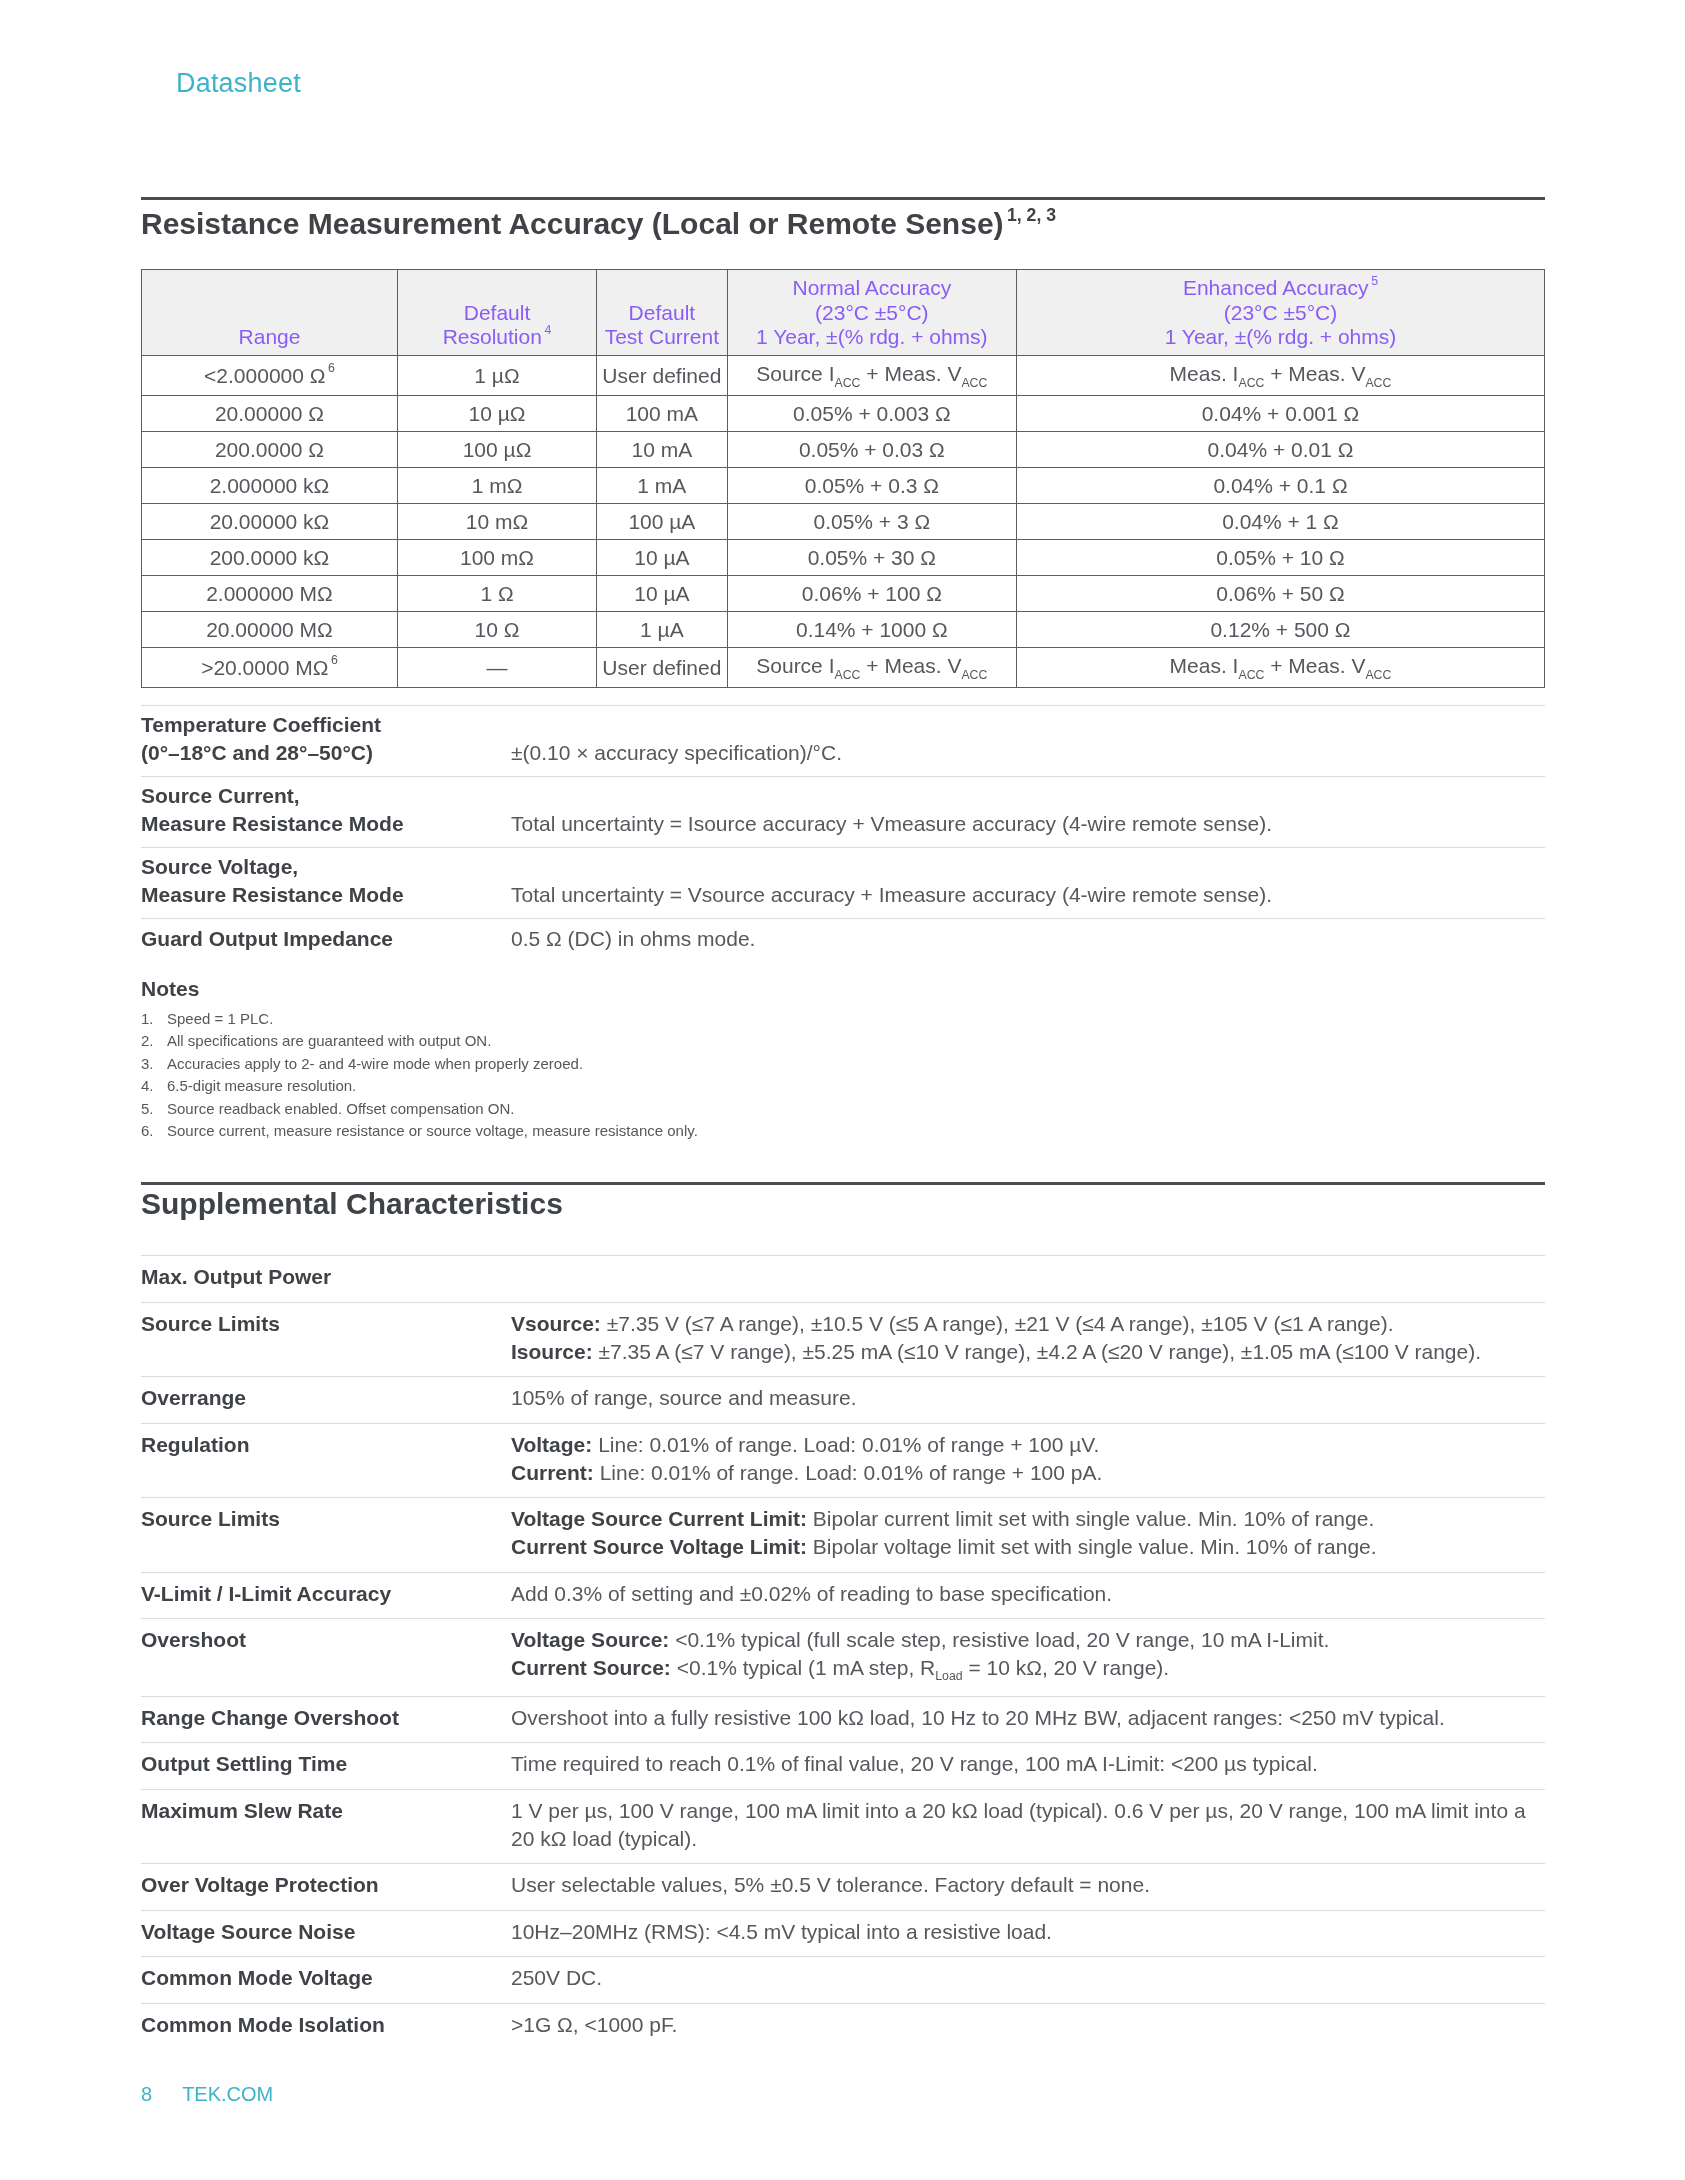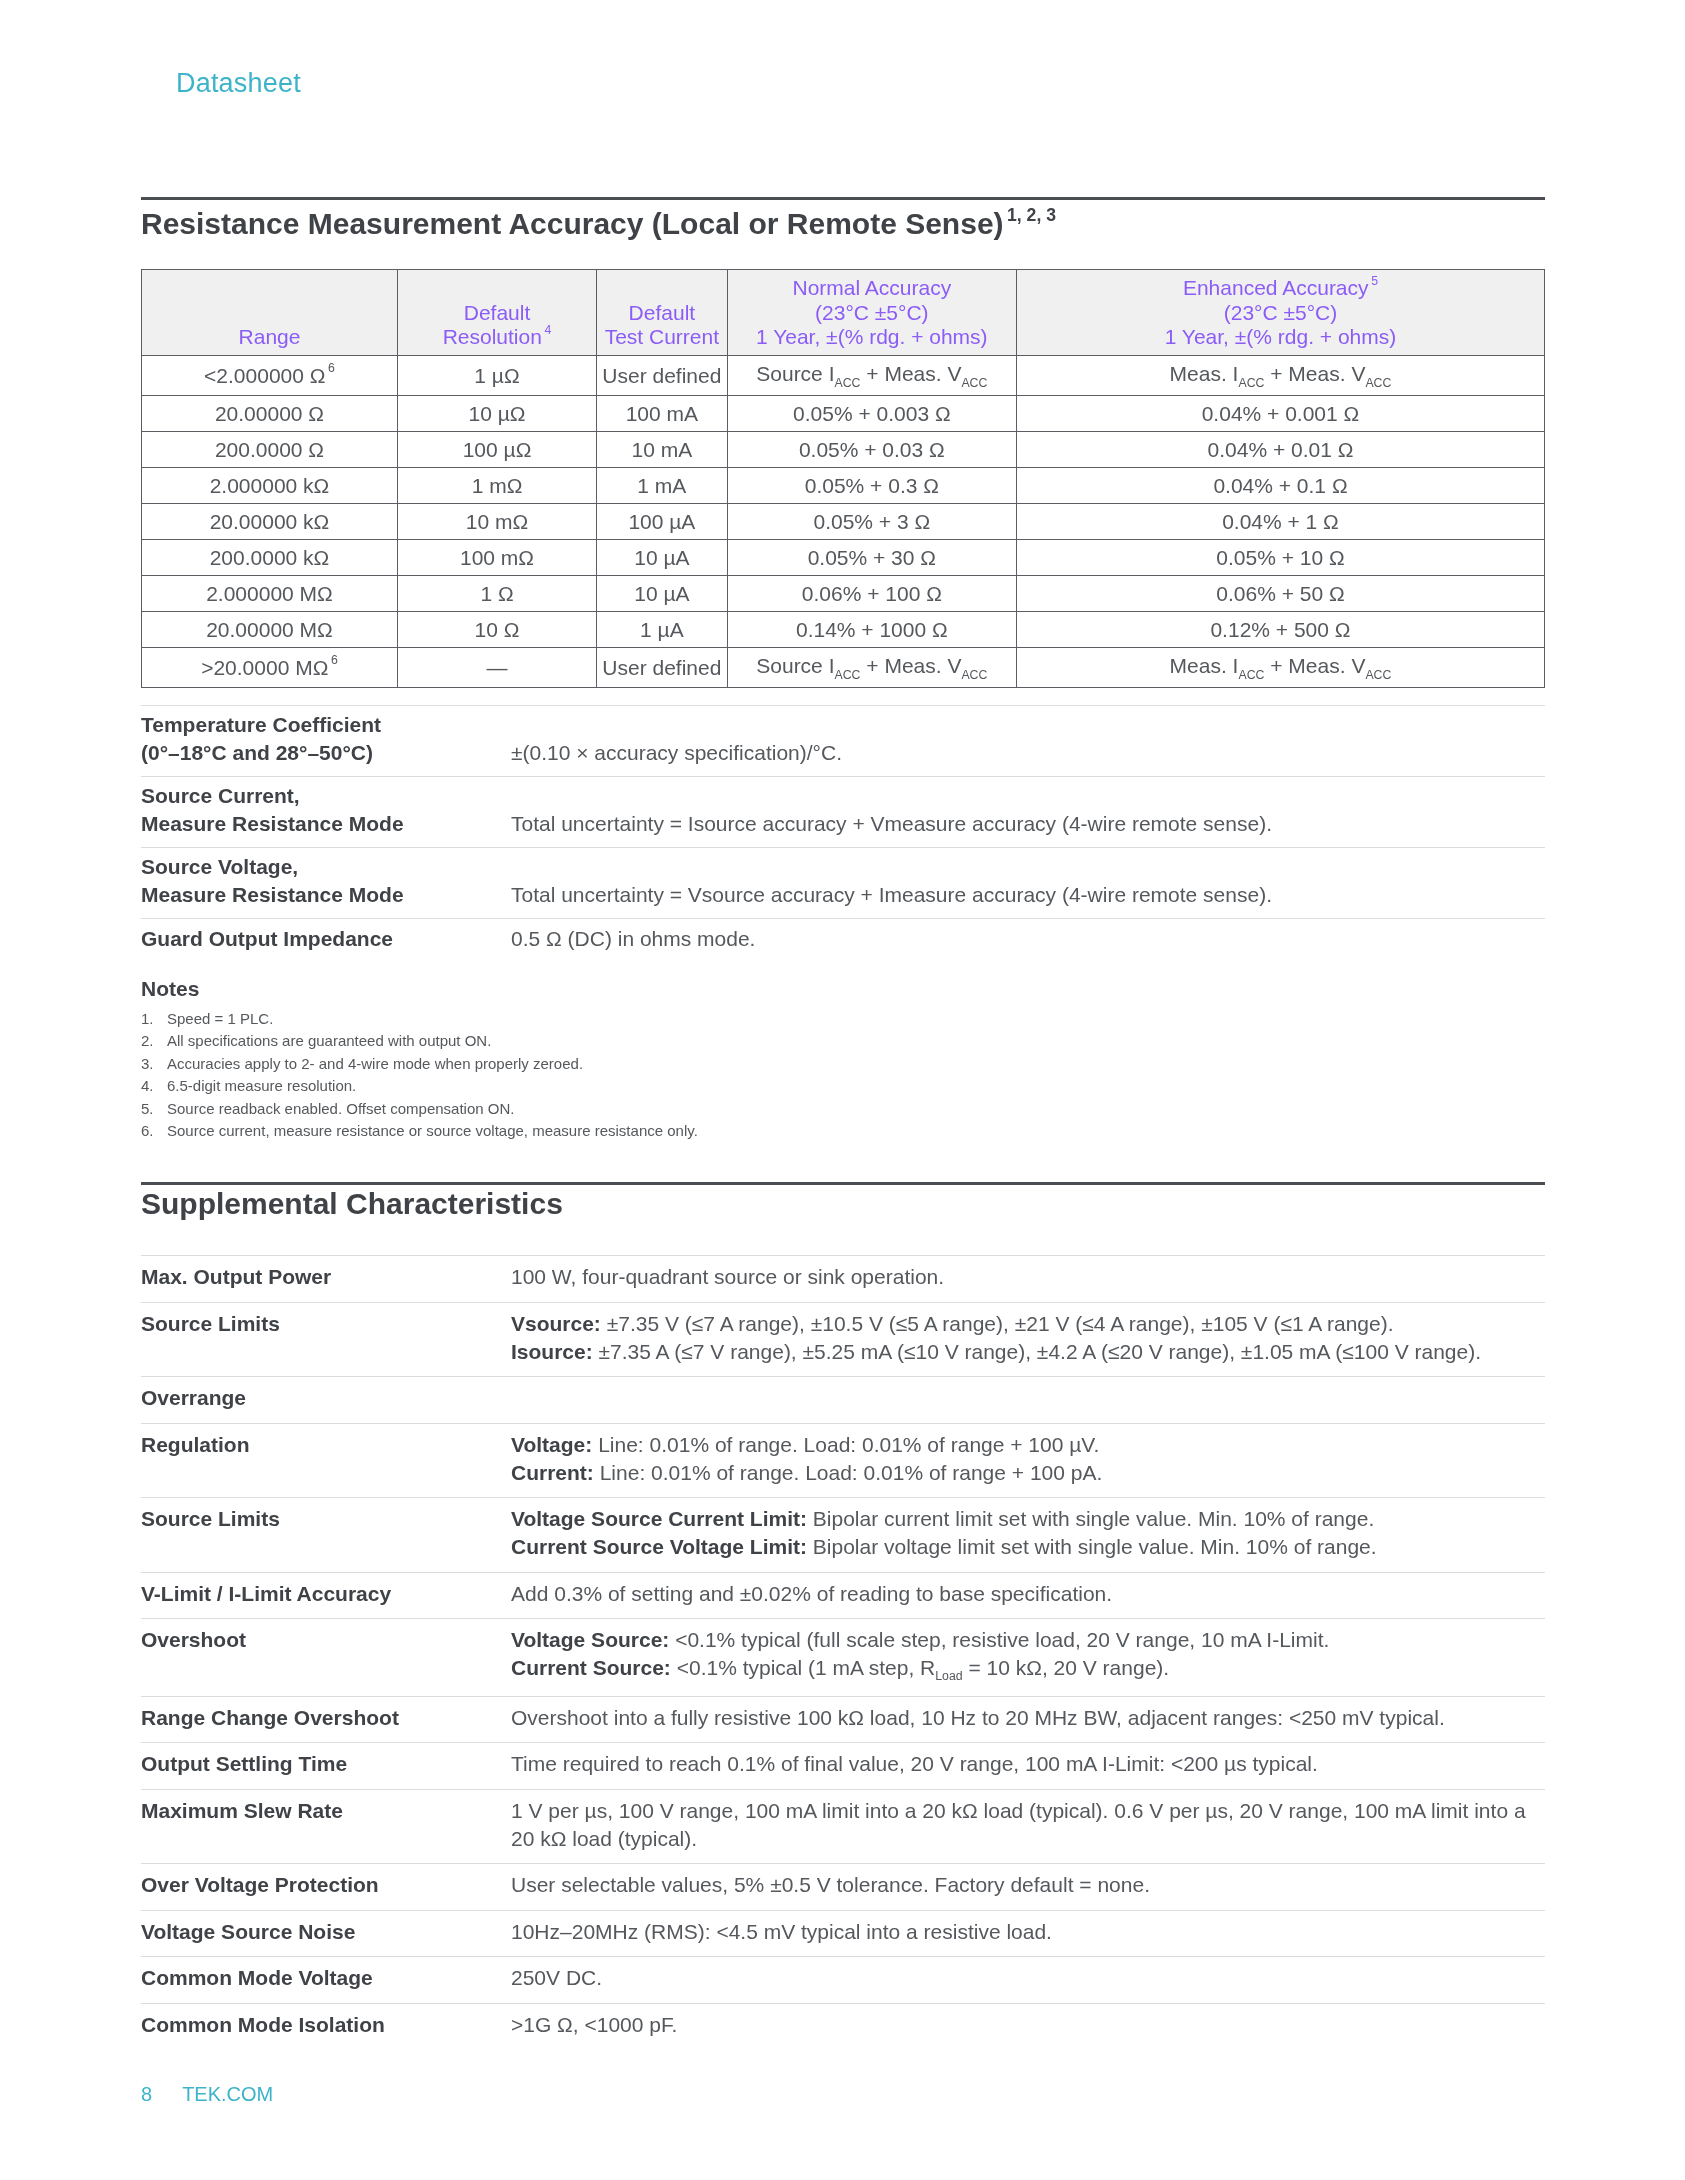--- a/index.html
+++ b/index.html
@@ -209,9 +209,6 @@
 <div class="spec-block" id="supp-specs" style="top:1232px">
     <div class="spec-row" style="padding: 7px 0px 10.5px; margin-top: 23px;">
       <div class="spec-label">Max. Output Power</div>
-      <div class="spec-value">
-        <div>100 W, four-quadrant source or sink operation.</div>
-      </div>
     </div>
     <div class="spec-row" style="padding: 7px 0px 10.5px;">
       <div class="spec-label">Source Limits</div>

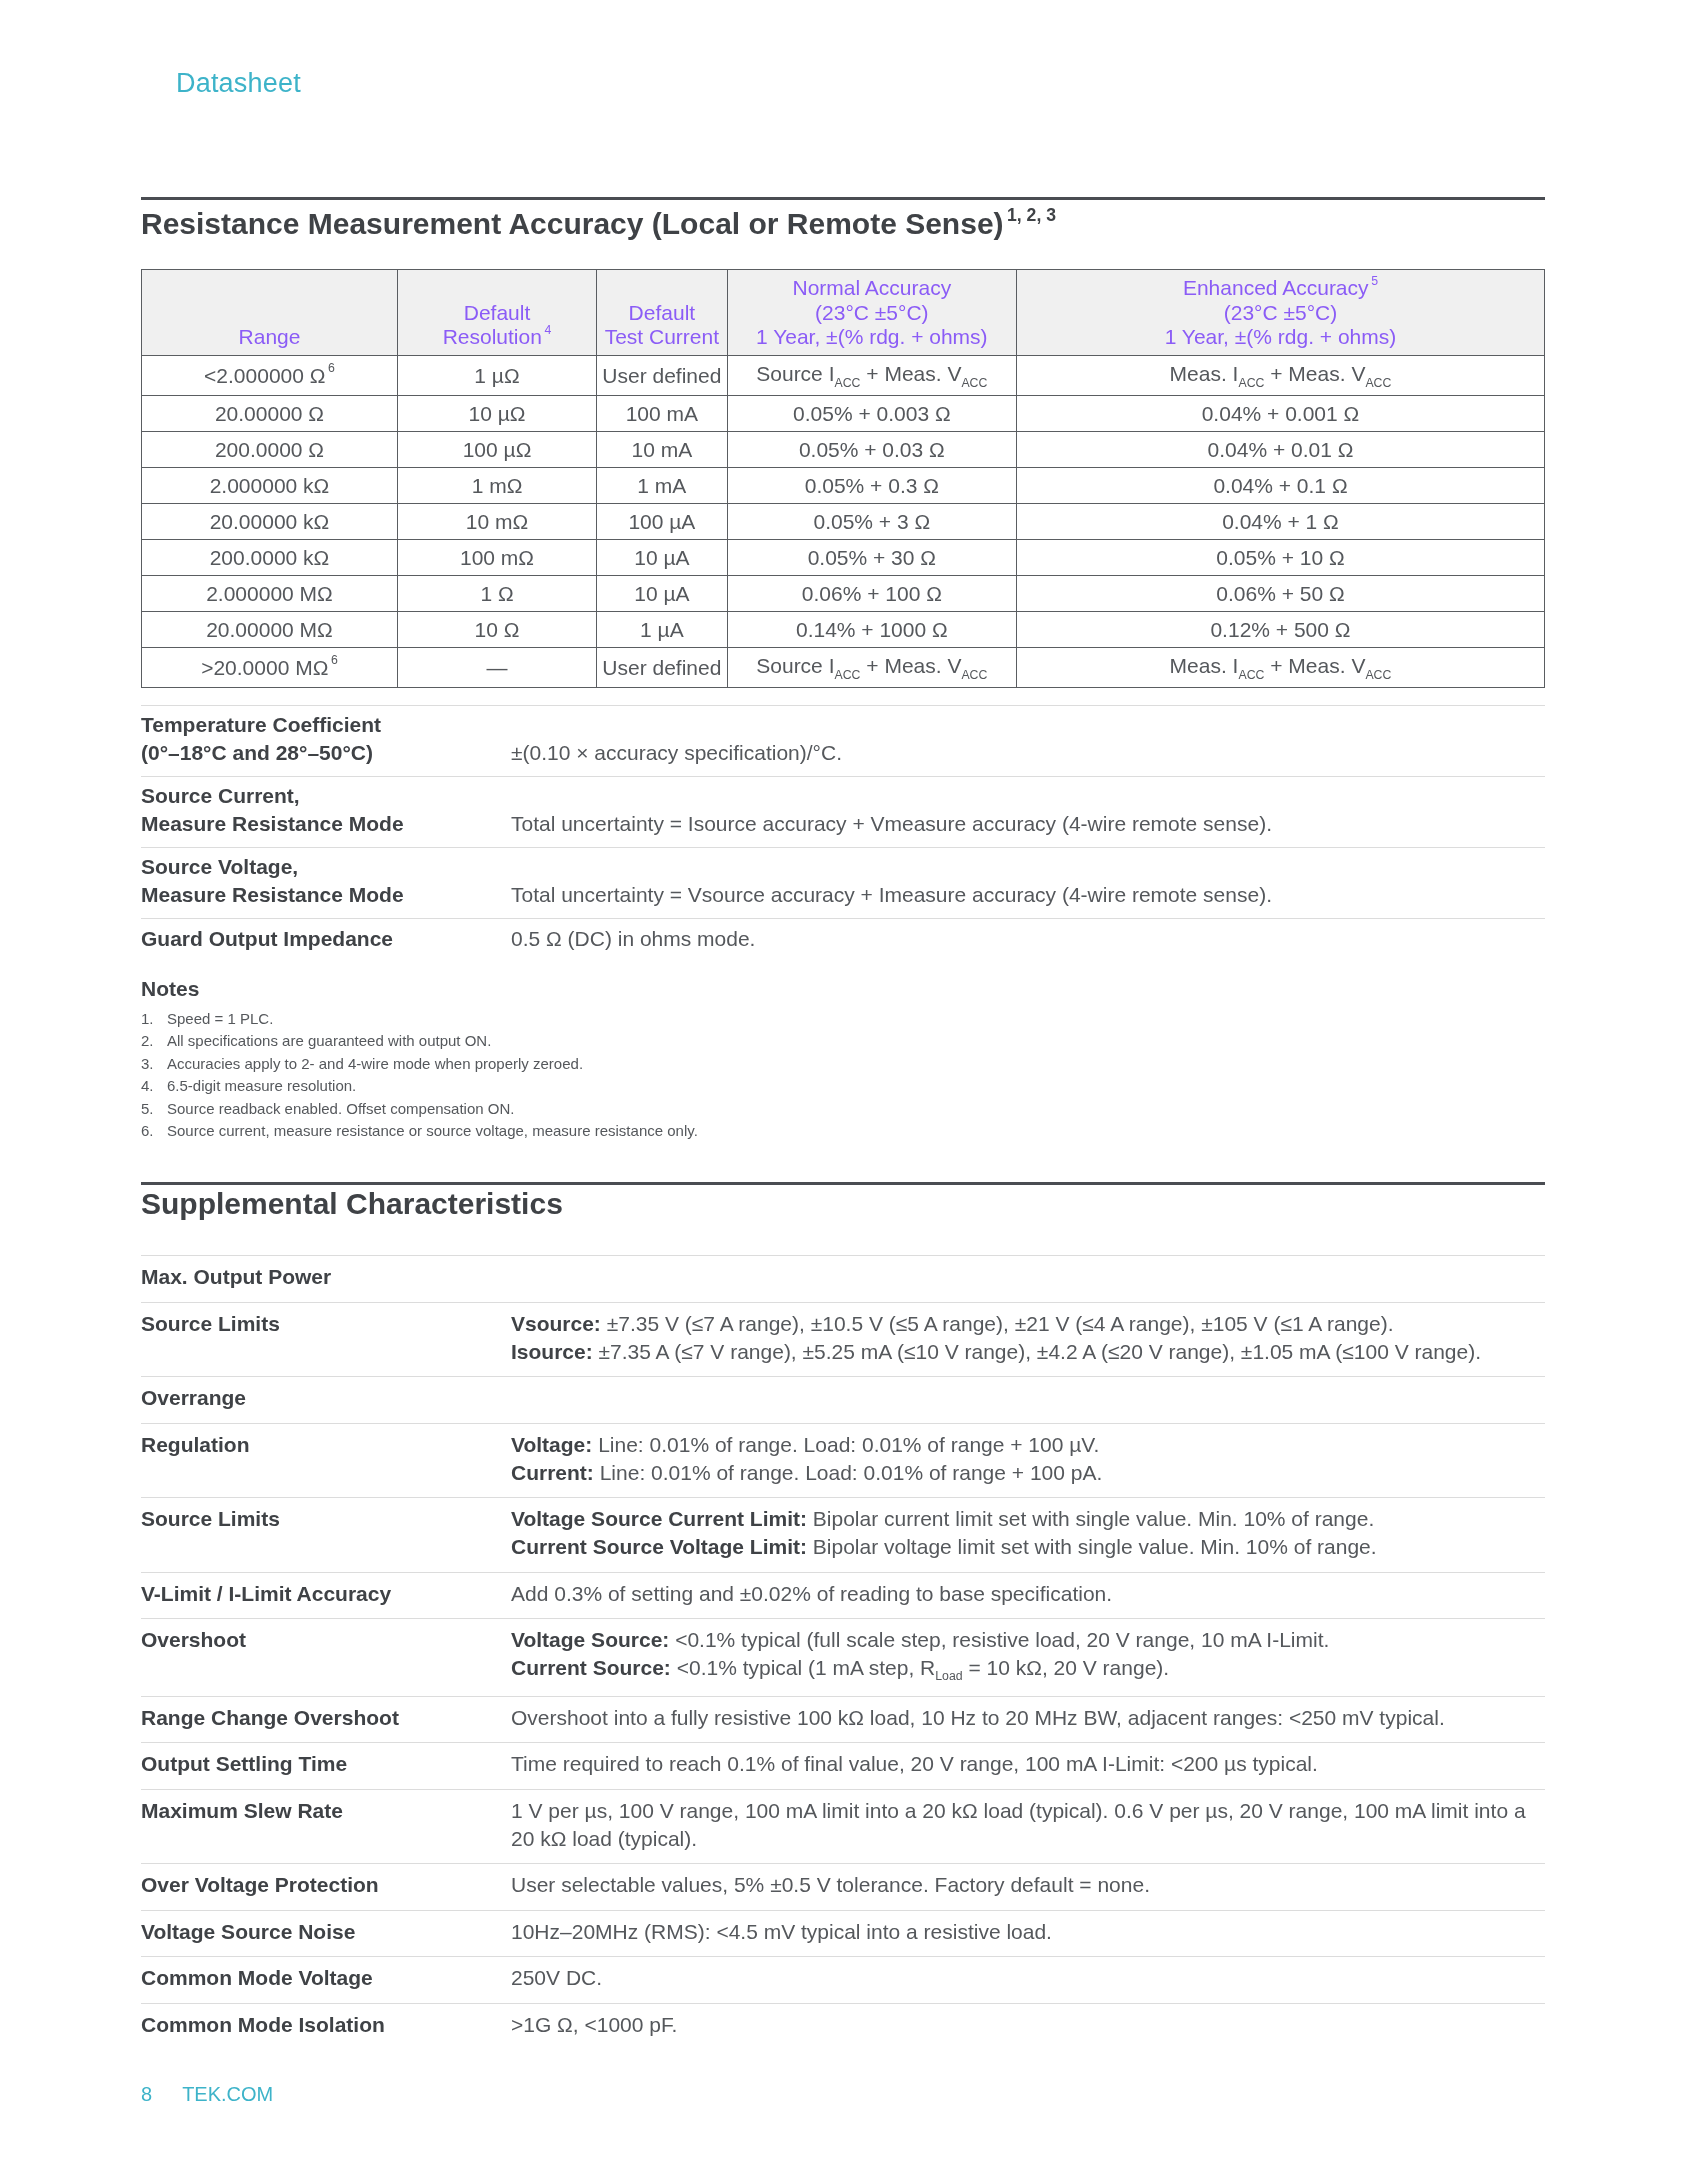--- a/index.html
+++ b/index.html
@@ -219,6 +219,9 @@
     </div>
     <div class="spec-row" style="padding: 7px 0px 10.5px;">
       <div class="spec-label">Overrange</div>
+      <div class="spec-value">
+        <div>105% of range, source and measure.</div>
+      </div>
     </div>
     <div class="spec-row" style="padding: 7px 0px 10.5px;">
       <div class="spec-label">Regulation</div>

